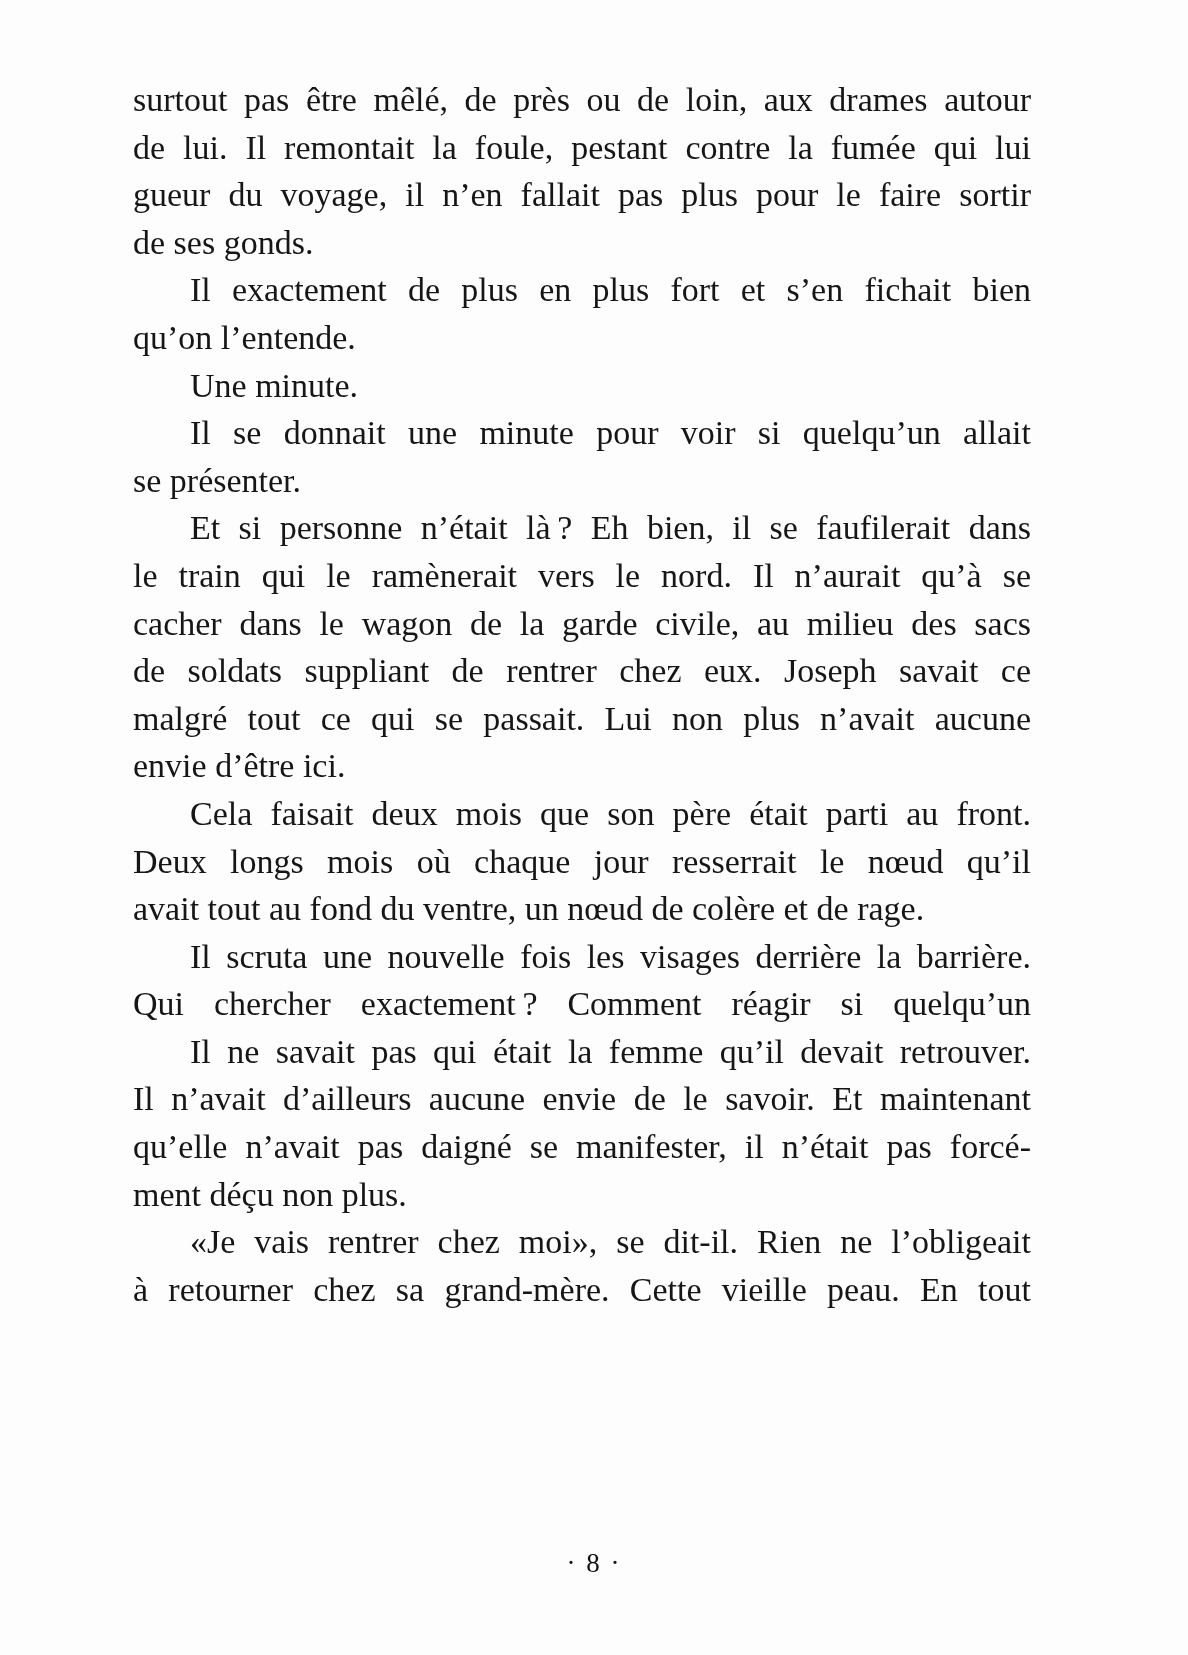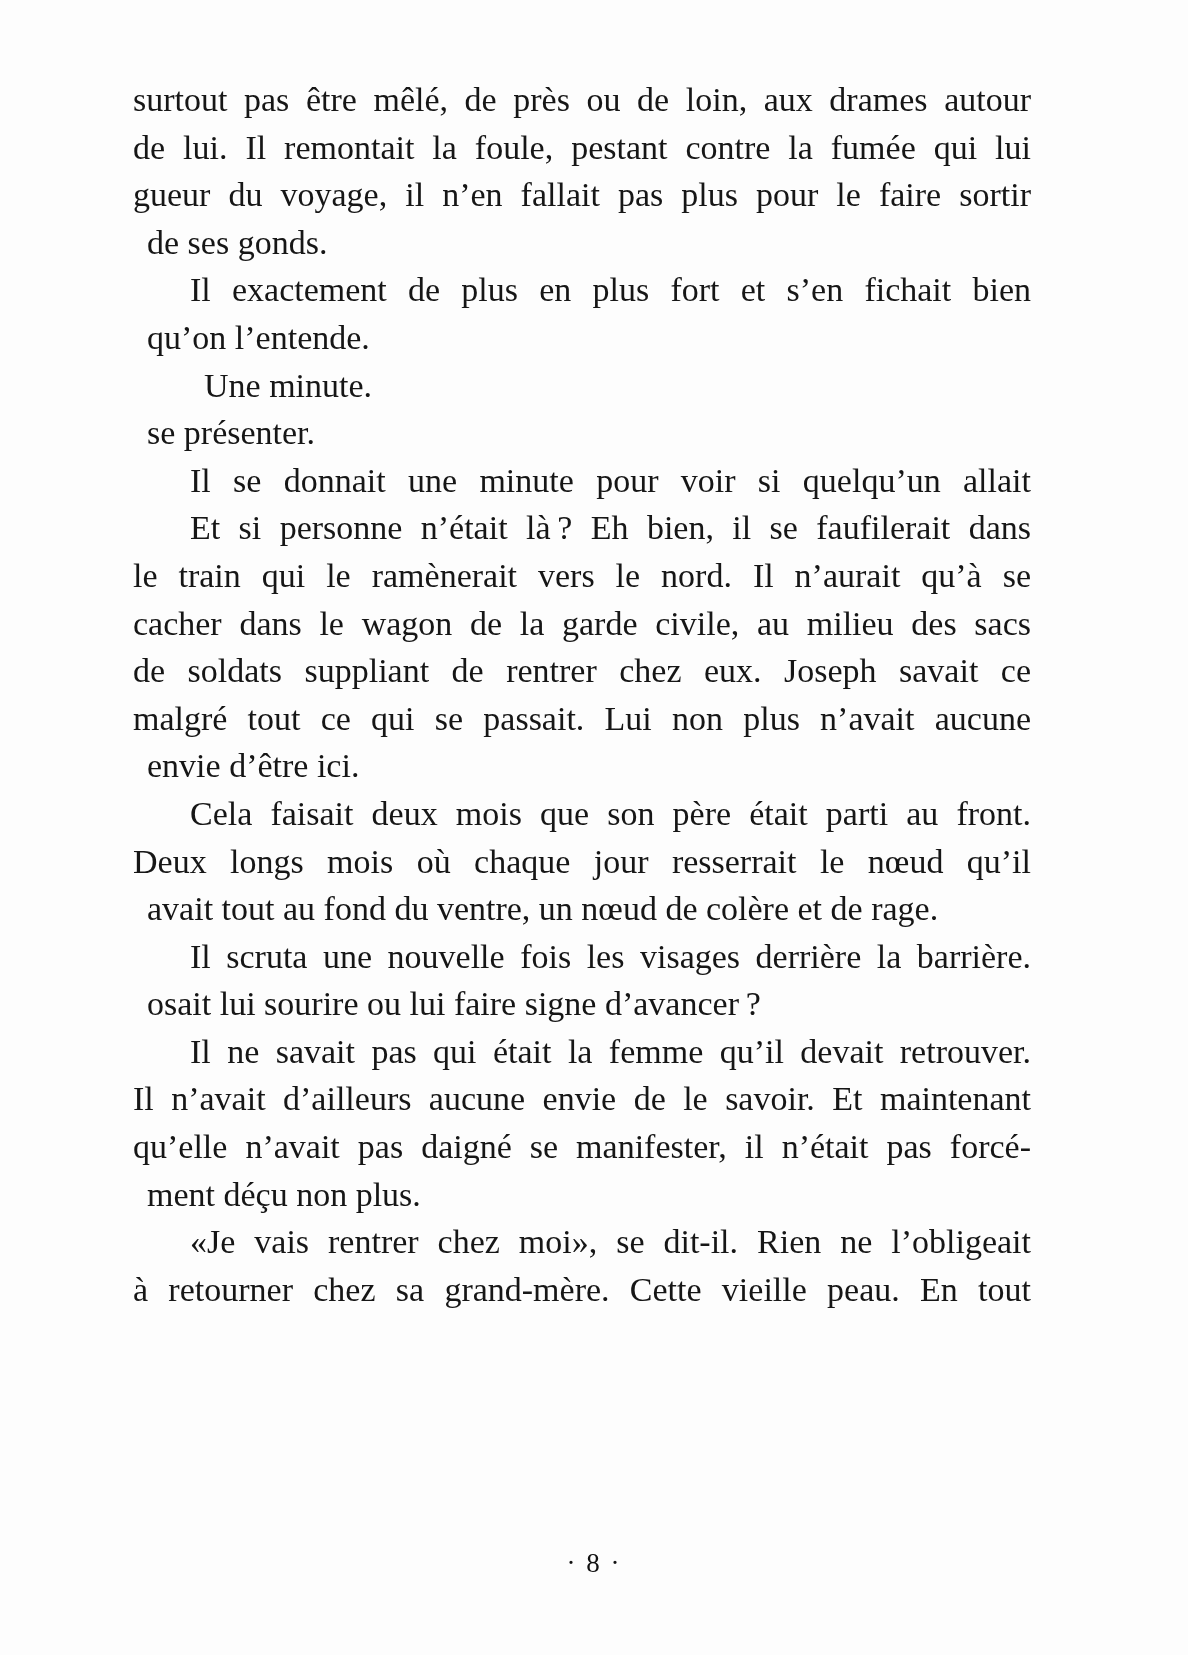--- a/index.html
+++ b/index.html
@@ -31,7 +31,6 @@
   }
   .line.last {
     text-align-last: left;
-    margin-left: 14px;
   }
   .line.indent {
     text-indent: 57px;

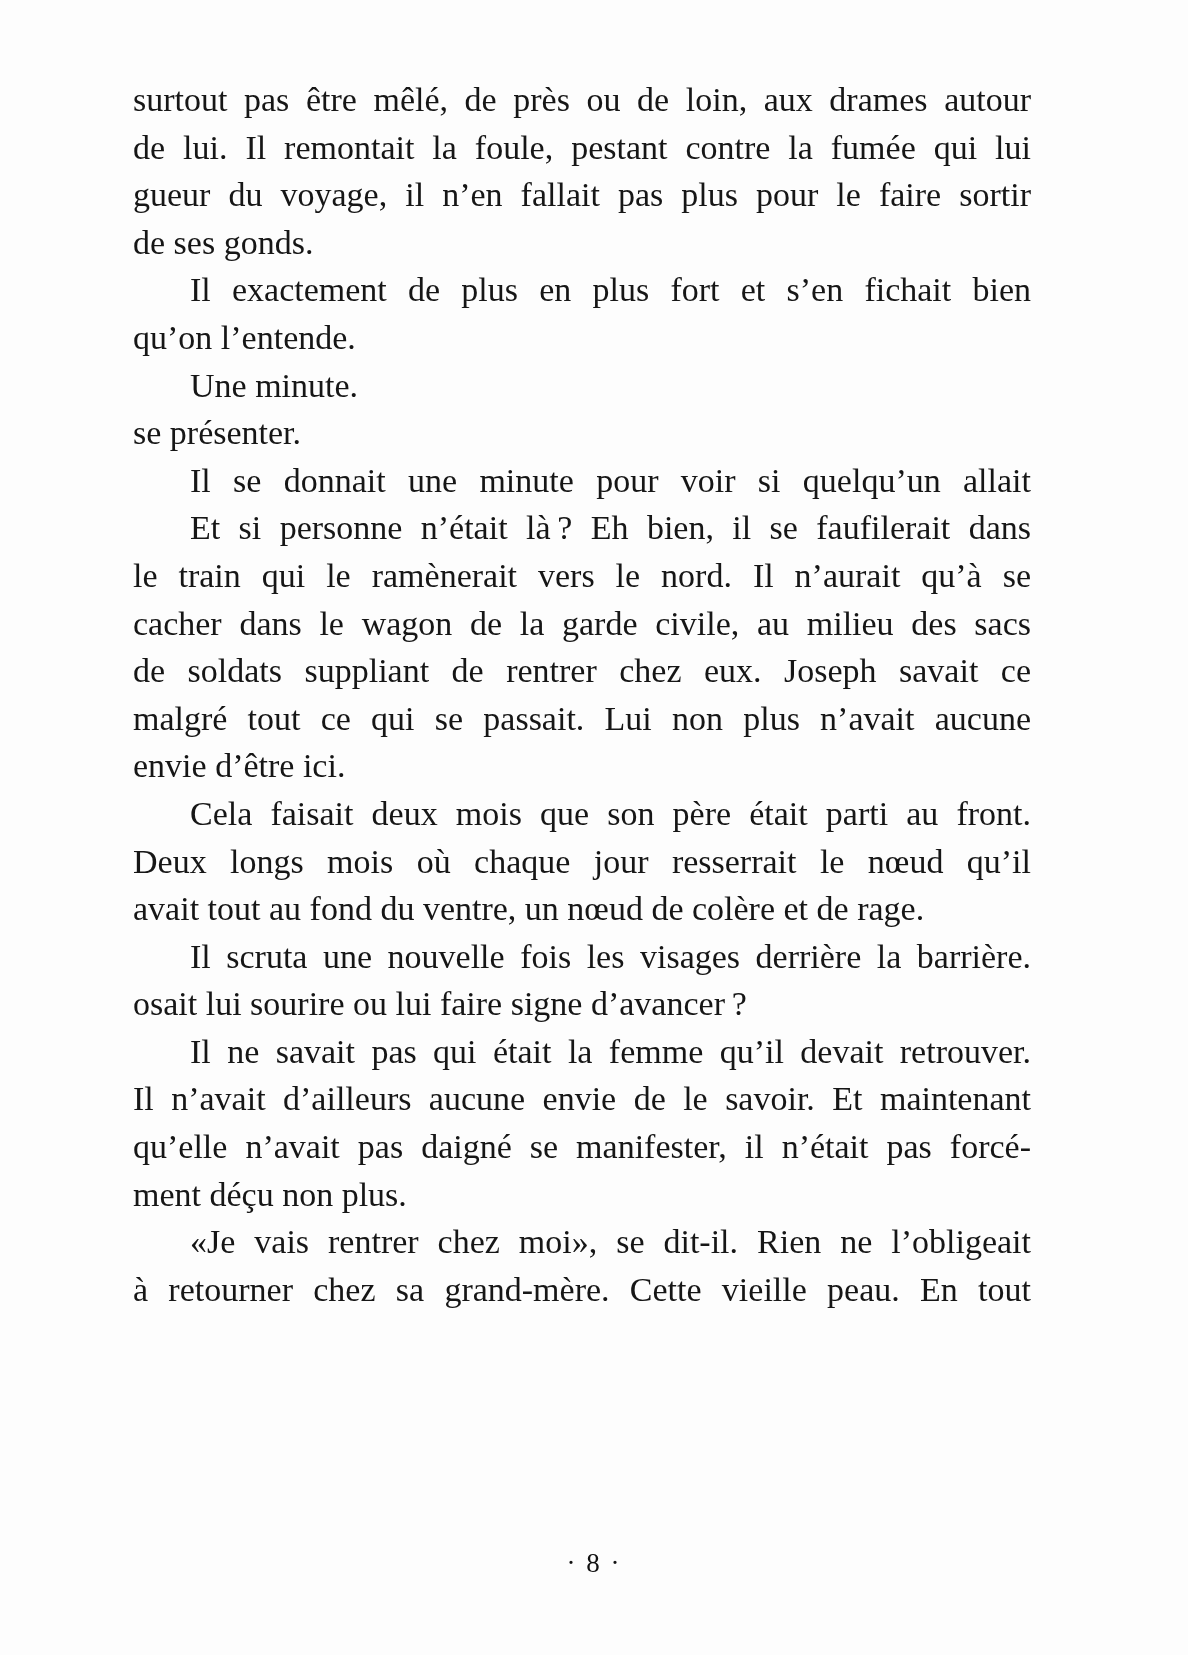--- a/index.html
+++ b/index.html
@@ -65,8 +65,8 @@
         <div class="line last indent">Une minute.</div>
       </div>
       <div>
+        <div class="line indent">Il se donnait une minute pour voir si quelqu’un allait</div>
         <div class="line last">se présenter.</div>
-        <div class="line indent">Il se donnait une minute pour voir si quelqu’un allait</div>
       </div>
       <div>
         <div class="line indent">Et si personne n’était là ? Eh bien, il se faufilerait dans</div>

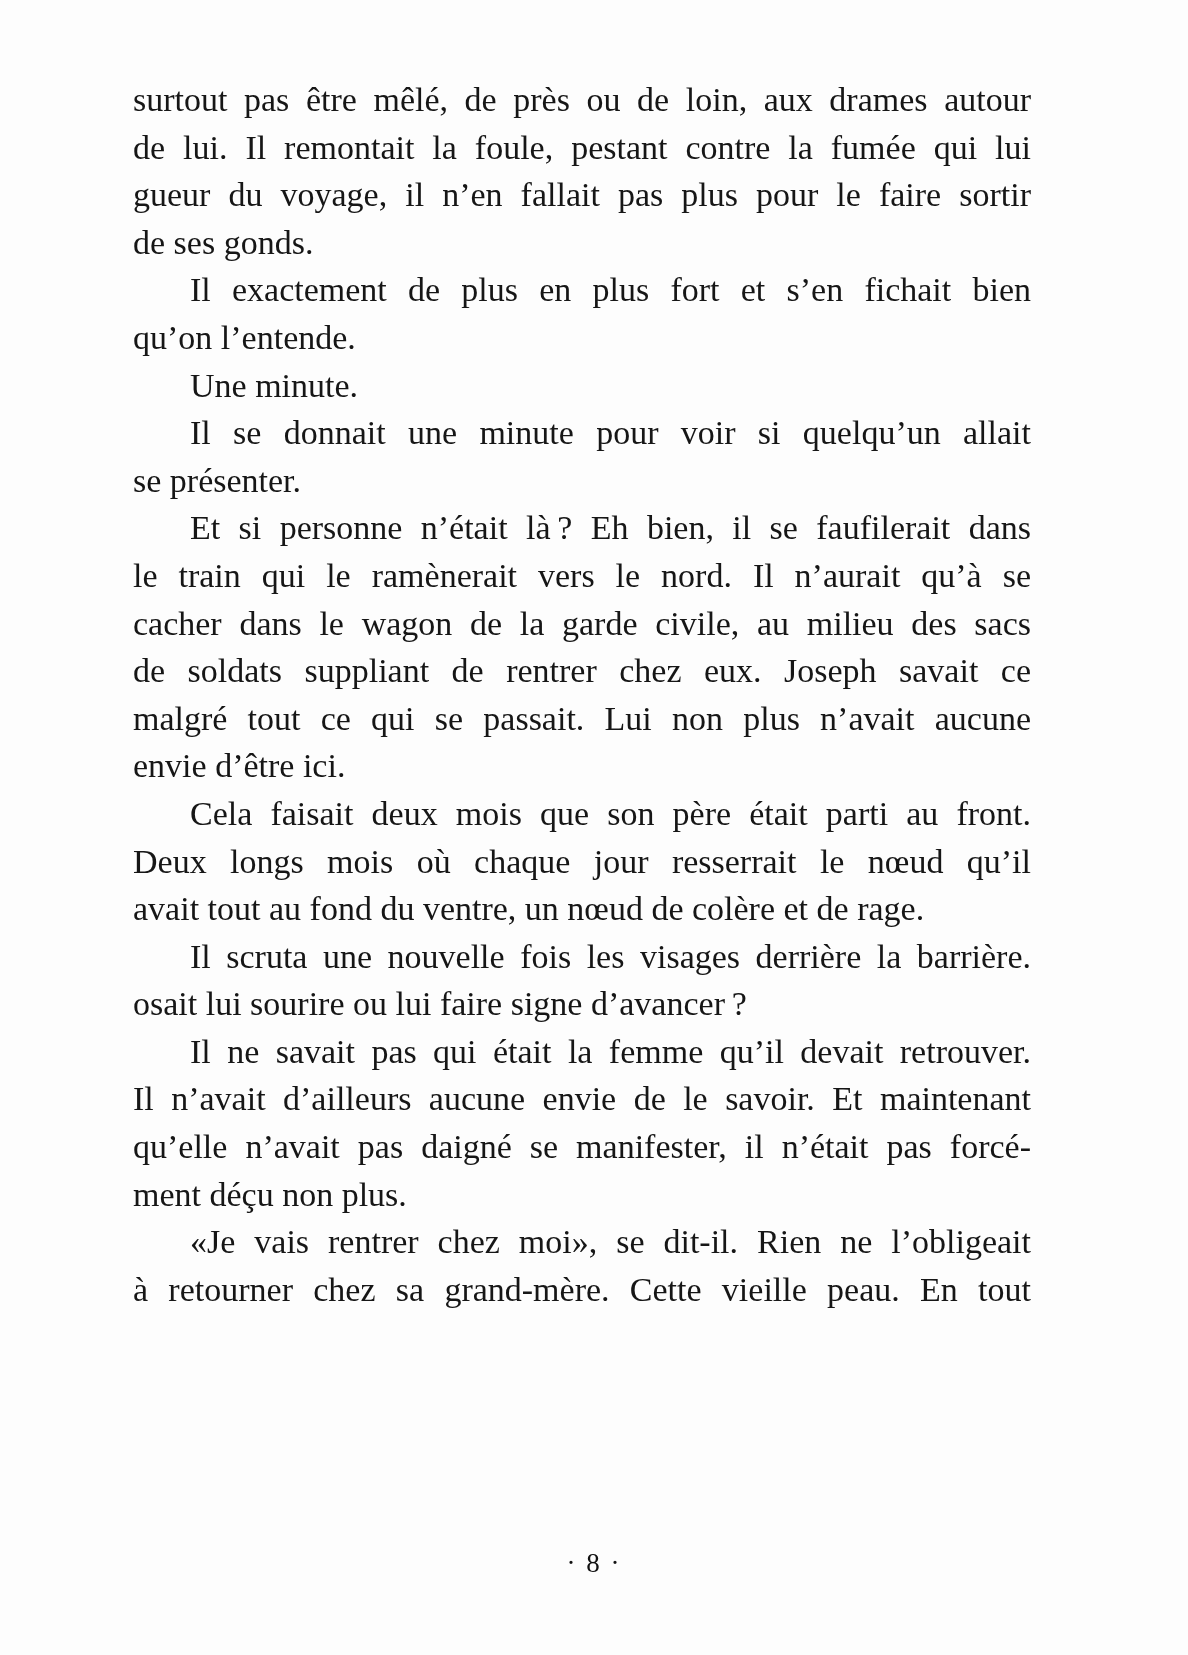--- a/index.html
+++ b/index.html
@@ -83,6 +83,7 @@
       </div>
       <div>
         <div class="line indent">Il scruta une nouvelle fois les visages derrière la barrière.</div>
+        <div class="line">Qui chercher exactement ? Comment réagir si quelqu’un</div>
         <div class="line last">osait lui sourire ou lui faire signe d’avancer ?</div>
       </div>
       <div>

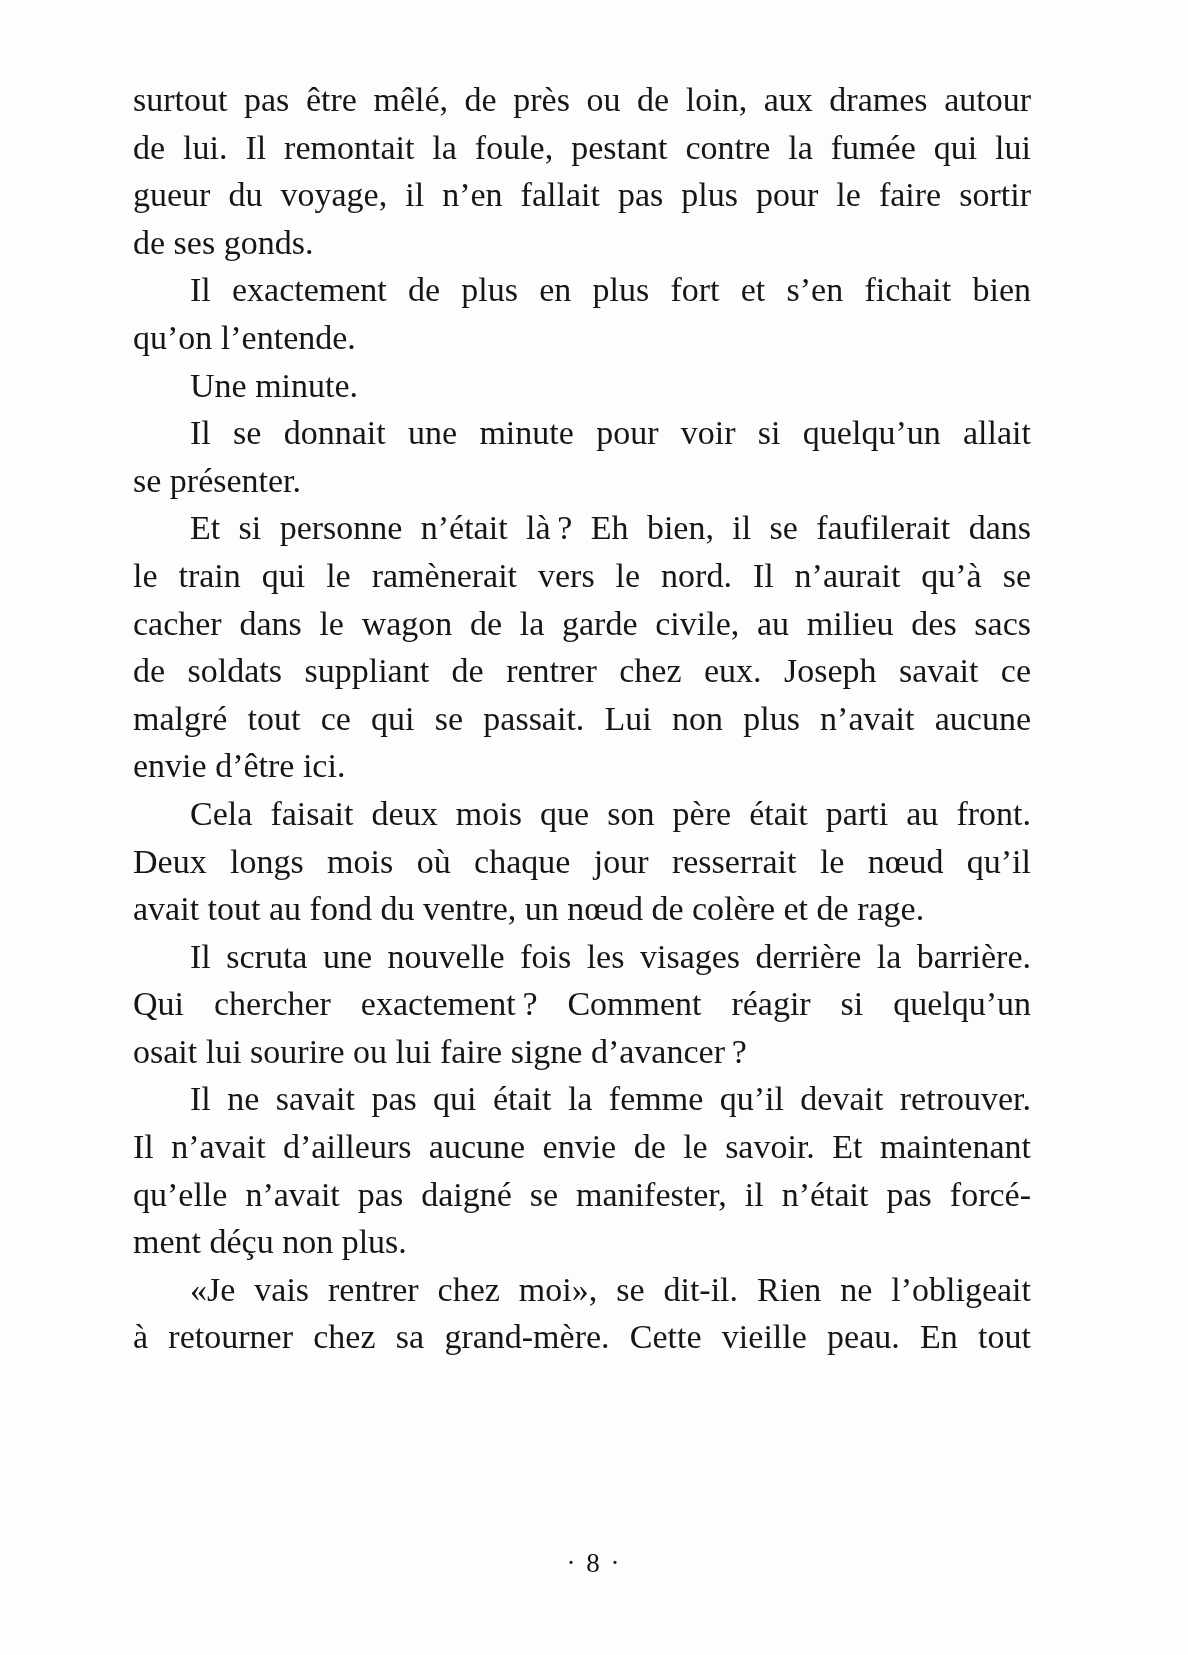--- a/index.html
+++ b/index.html
@@ -84,7 +84,6 @@
       <div>
         <div class="line indent">Il scruta une nouvelle fois les visages derrière la barrière.</div>
         <div class="line">Qui chercher exactement ? Comment réagir si quelqu’un</div>
-        <div class="line last">osait lui sourire ou lui faire signe d’avancer ?</div>
       </div>
       <div>
         <div class="line indent">Il ne savait pas qui était la femme qu’il devait retrouver.</div>

